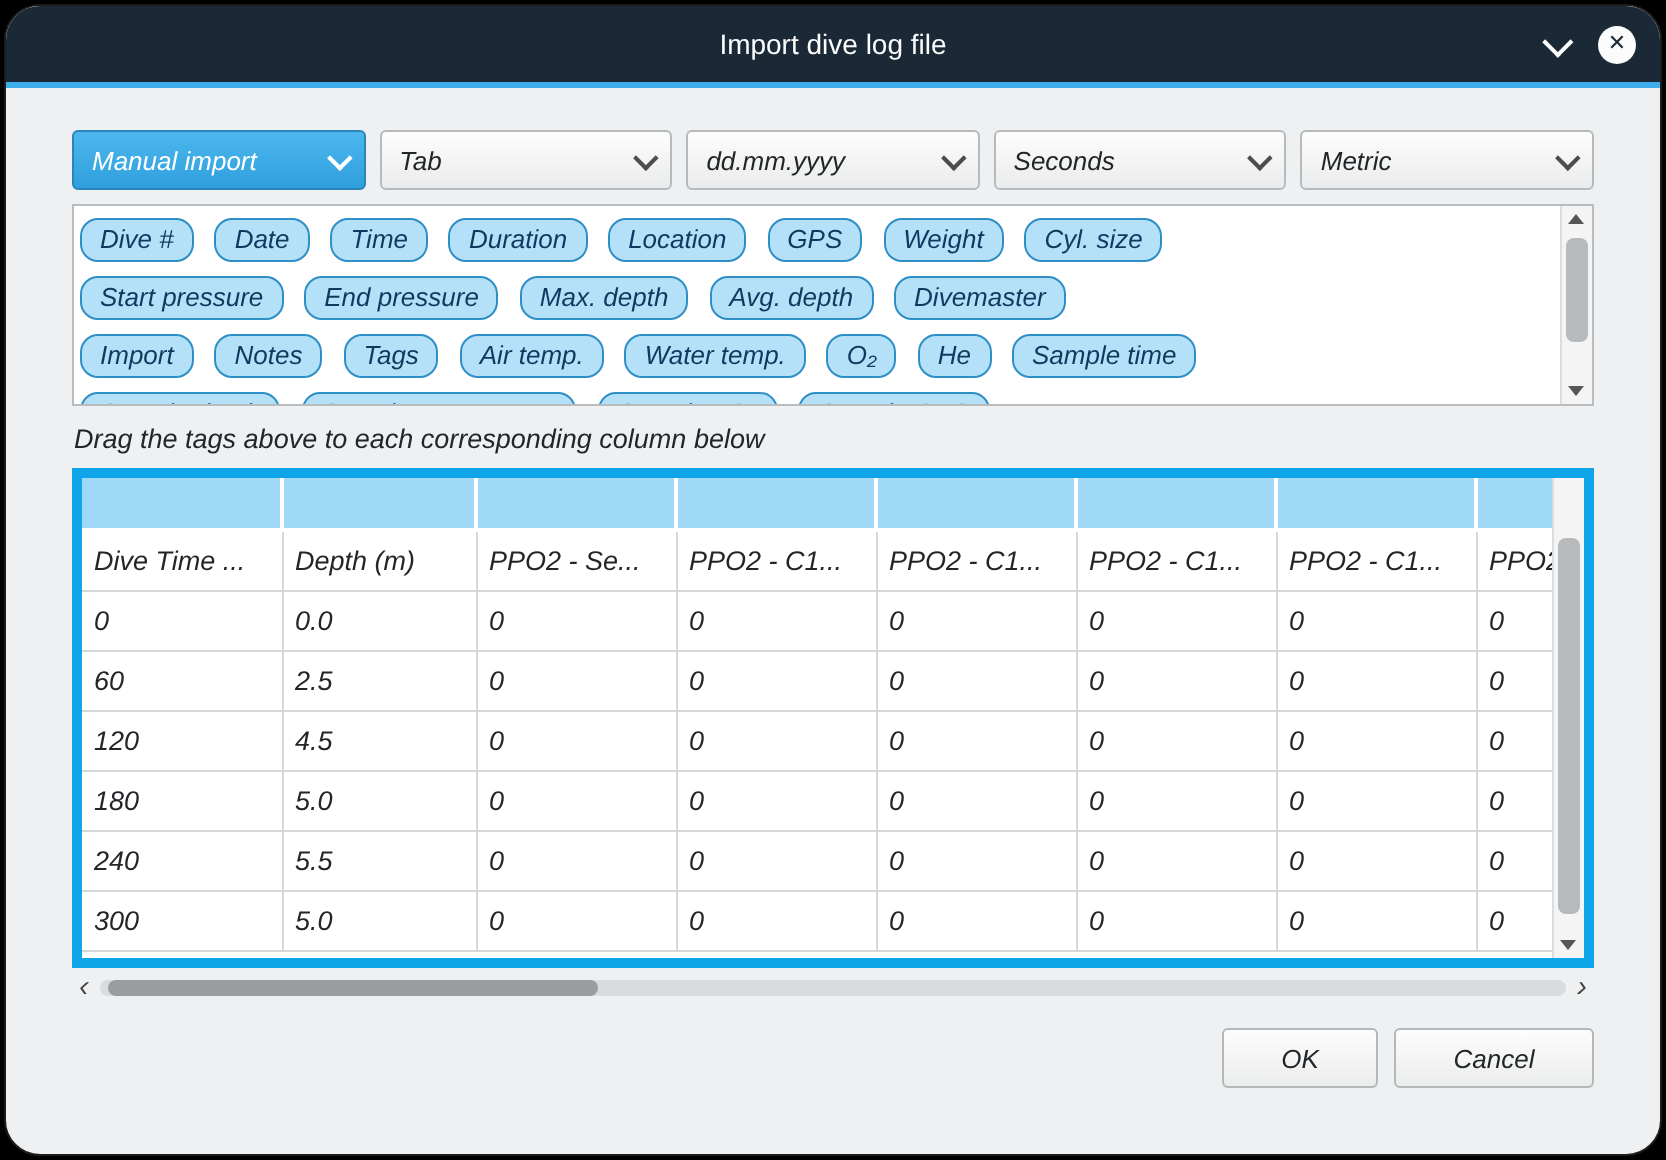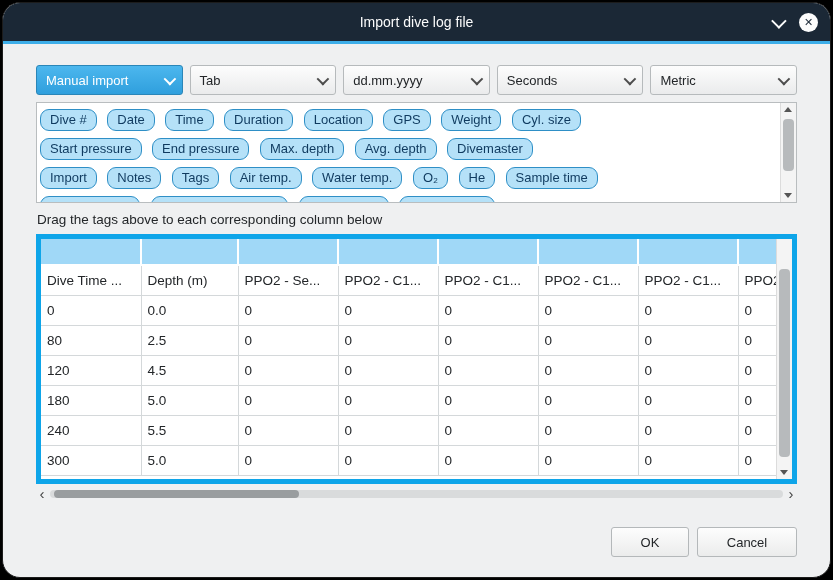--- a/index.html
+++ b/index.html
@@ -30,7 +30,7 @@
   .close-btn span{color:#1b2836;font-size:11px;font-weight:bold;line-height:1;}
   .accent-line{height:3px;background:#3daee9;}
   
-  .content{padding:21px 33px 0 33px;}
+  .content{padding:21px 33px 0 33px;font-style:italic;}
   
   .combo-row{display:flex;gap:7px;}
   .combo{

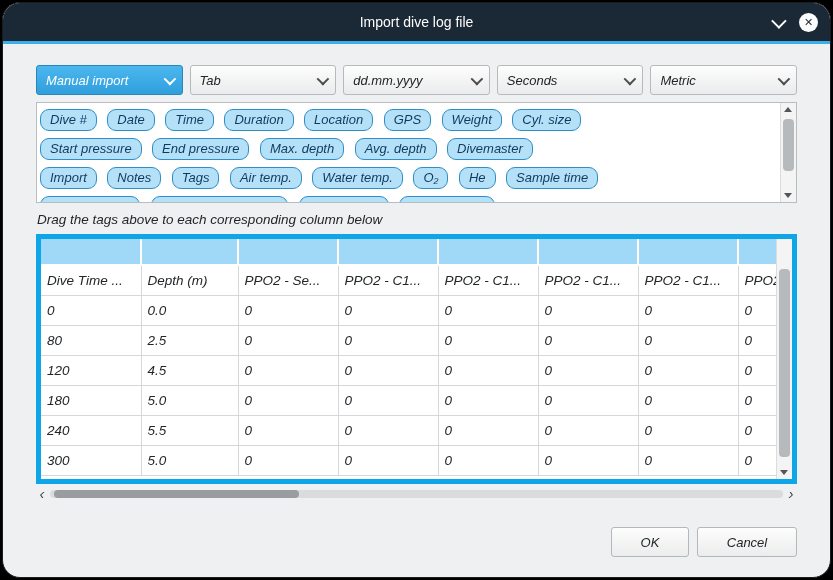--- a/index.html
+++ b/index.html
@@ -243,7 +243,7 @@
           <td>0</td>
         </tr>
         <tr>
-          <td>80</td>
+          <td>60</td>
           <td>2.5</td>
           <td>0</td>
           <td>0</td>

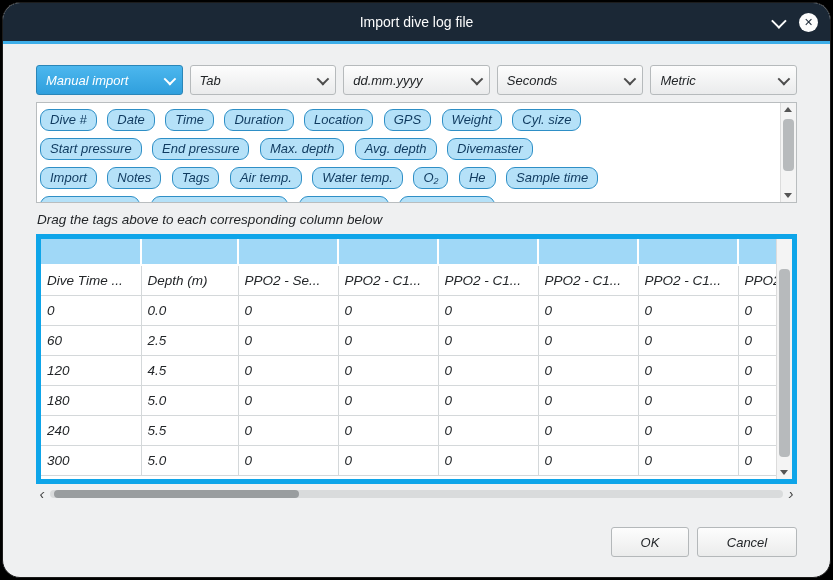--- a/index.html
+++ b/index.html
@@ -110,7 +110,7 @@
   .btn{
     height:30px;box-sizing:border-box;border:1px solid #b4b8ba;border-radius:3px;
     background:linear-gradient(#fdfdfd,#ebecec);font-size:13px;color:#232629;
-    display:flex;align-items:center;justify-content:center;cursor:pointer;margin-top:13px;
+    display:flex;align-items:center;justify-content:center;cursor:pointer;
   }
   .btn.ok{width:78px;}
   .btn.cancel{width:100px;}

